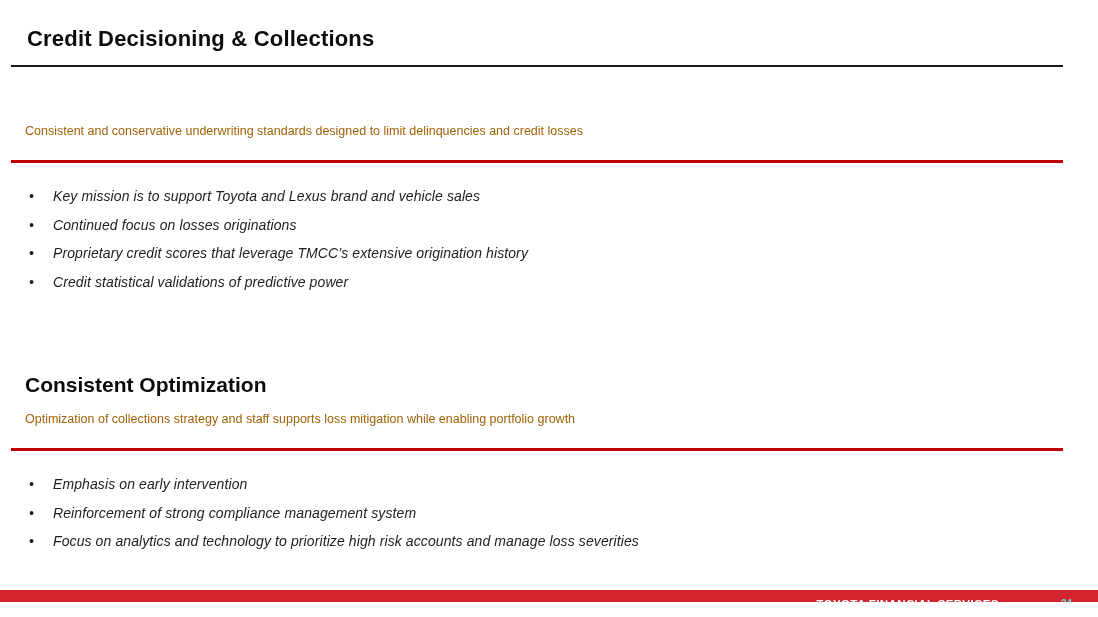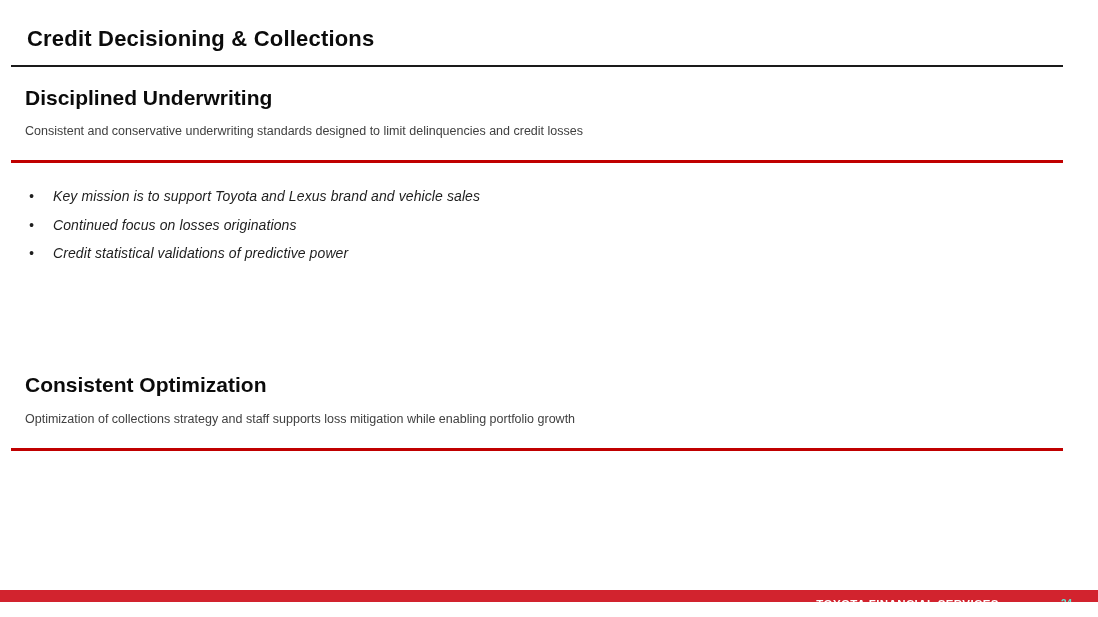--- a/index.html
+++ b/index.html
@@ -115,7 +115,6 @@
   <h1 class="page-title">Credit Decisioning &amp; Collections</h1>
   <div class="title-rule"></div>
 
-  <h2 class="section-heading s1">Disciplined Underwriting</h2>
   <p class="section-subtitle s1">Consistent and conservative underwriting standards designed to limit delinquencies and credit losses</p>
   <div class="red-rule s1"></div>
 

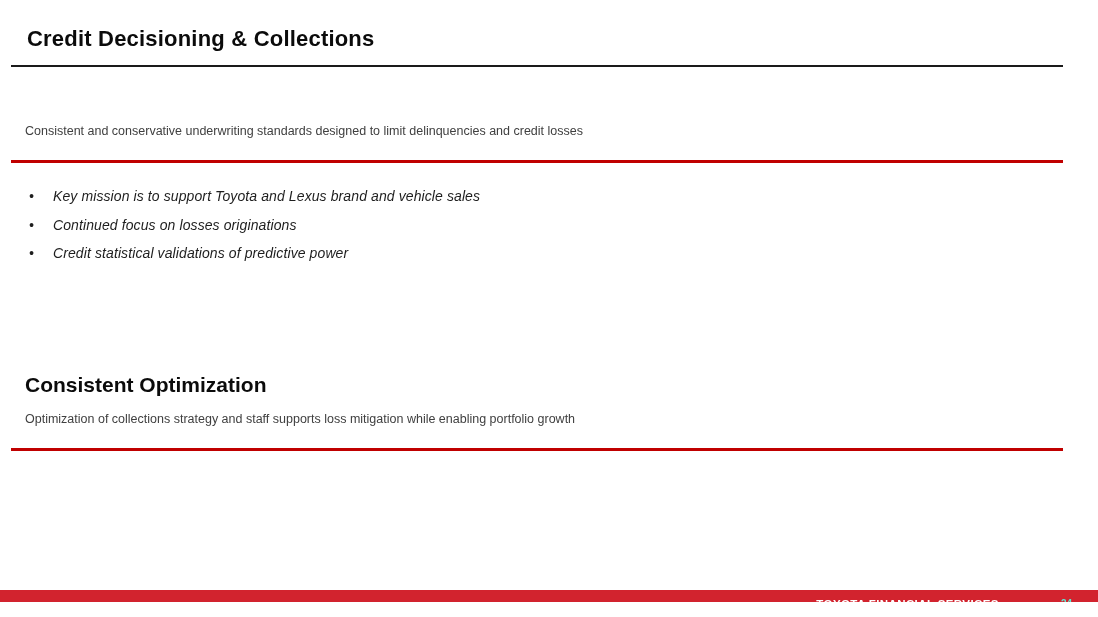--- a/index.html
+++ b/index.html
@@ -43,7 +43,7 @@
     position: absolute;
     left: 25px;
     font-size: 12.5px;
-    color: #404040;
+    color: #a16207;
   }
   .section-subtitle.s1 { top: 124px; }
   .section-subtitle.s2 { top: 412px; }

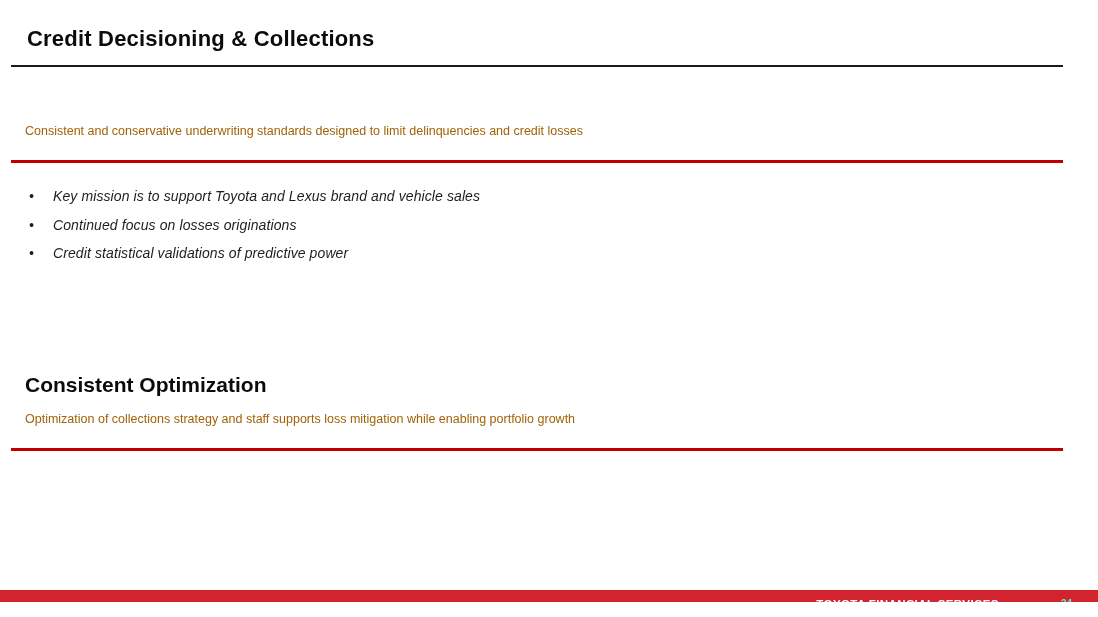--- a/index.html
+++ b/index.html
@@ -121,6 +121,7 @@
   <ul class="bullet-list s1">
     <li>Key mission is to support Toyota and Lexus brand and vehicle sales</li>
     <li>Continued focus on losses originations</li>
+    <li>Proprietary credit scores that leverage TMCC’s extensive origination history</li>
     <li>Credit statistical validations of predictive power</li>
   </ul>
 

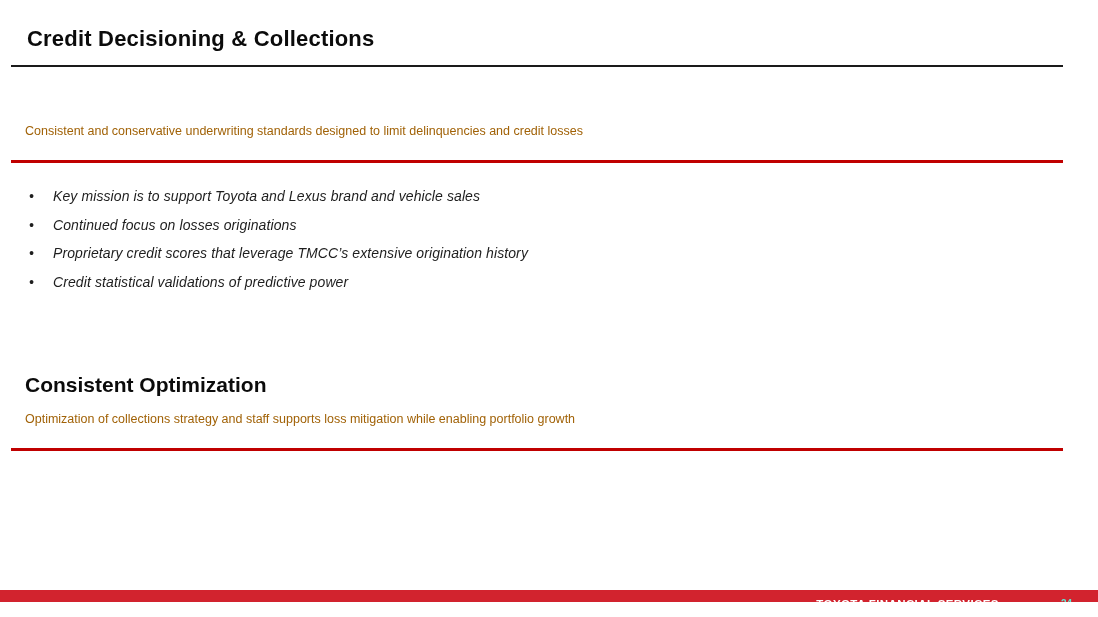--- a/index.html
+++ b/index.html
@@ -129,6 +129,11 @@
   <p class="section-subtitle s2">Optimization of collections strategy and staff supports loss mitigation while enabling portfolio growth</p>
   <div class="red-rule s2"></div>
 
+  <ul class="bullet-list s2">
+    <li>Emphasis on early intervention</li>
+    <li>Reinforcement of strong compliance management system</li>
+    <li>Focus on analytics and technology to prioritize high risk accounts and manage loss severities</li>
+  </ul>
 
   <div class="footer-bar">
     <span class="footer-brand">TOYOTA FINANCIAL SERVICES</span>

